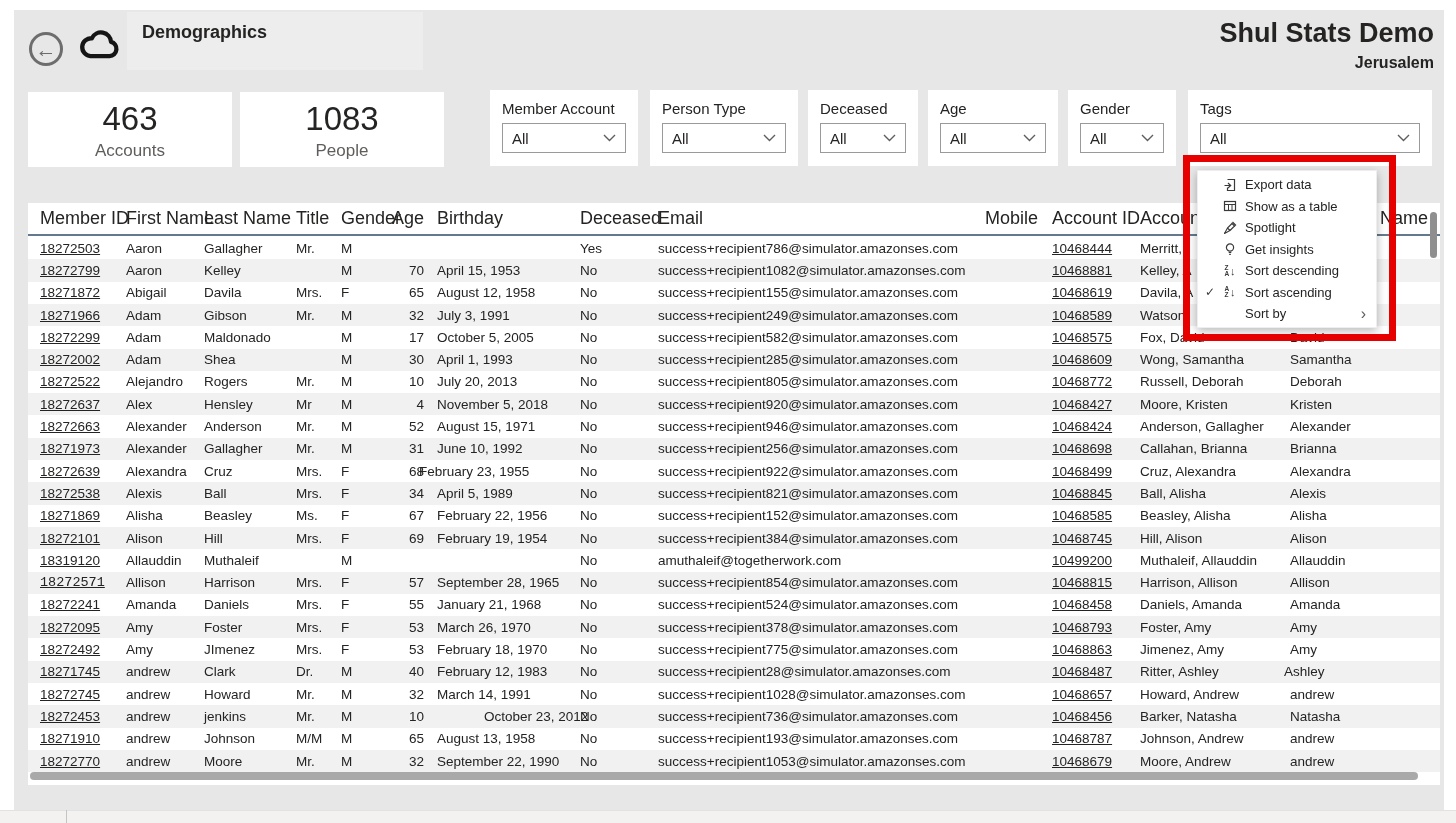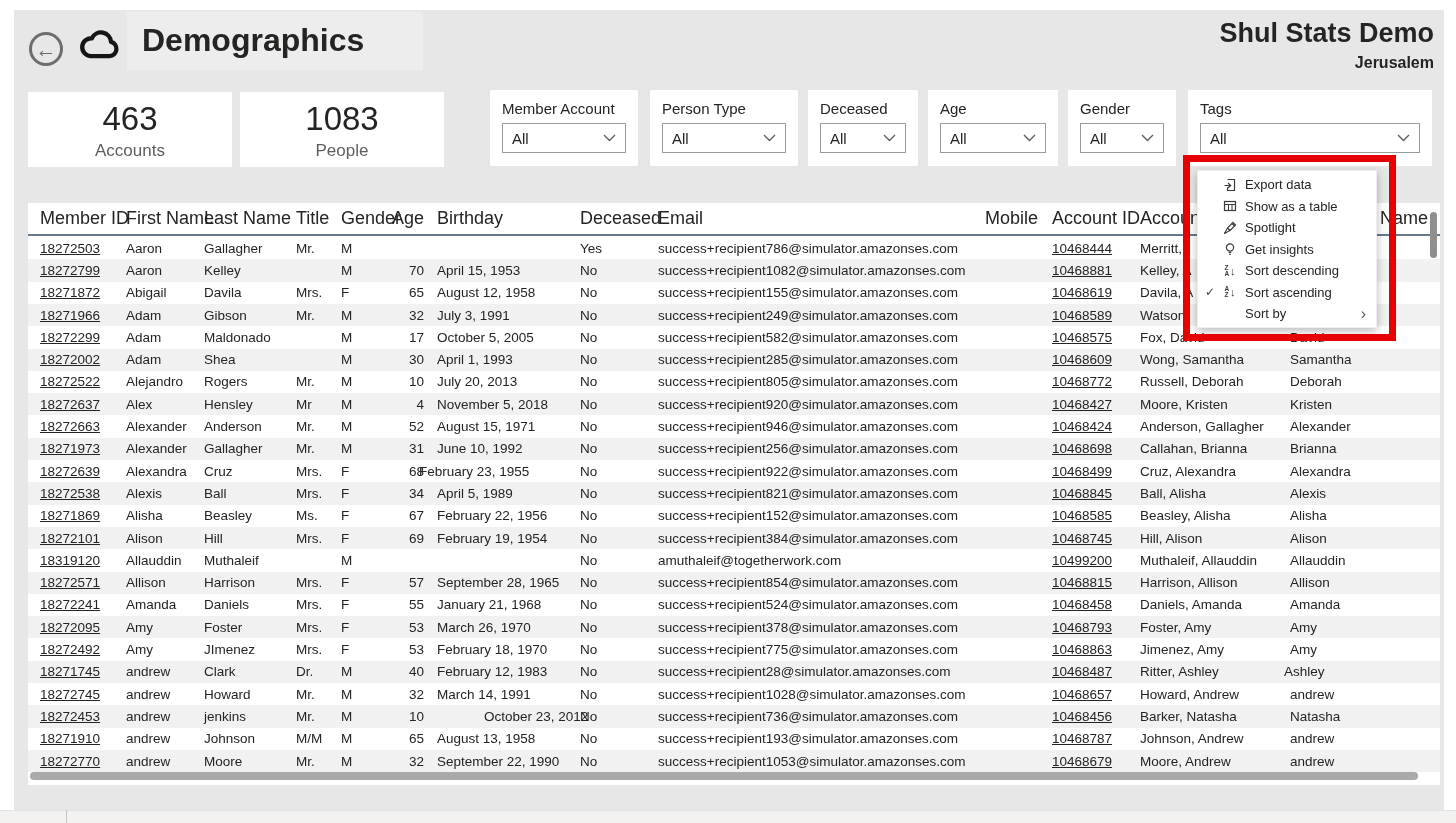--- a/index.html
+++ b/index.html
@@ -15,7 +15,7 @@
             font-size:21px;font-weight:bold;background:transparent;line-height:1;}
   .cloud{position:absolute;left:76px;top:25px;}
   .title-panel{position:absolute;left:127px;top:12px;width:296px;height:58px;background:#ededed;}
-  .page-title{position:absolute;left:142px;top:22px;font-size:32px;font-weight:bold;color:#252423;}
+  .page-title{position:absolute;left:142px;top:22px;font-size:18px;font-weight:bold;color:#252423;}
   .app-title{position:absolute;right:22px;top:18px;font-size:27px;font-weight:bold;text-align:right;width:400px;}
   .app-sub{position:absolute;right:22px;top:54px;font-size:16px;font-weight:bold;text-align:right;width:300px;}
 

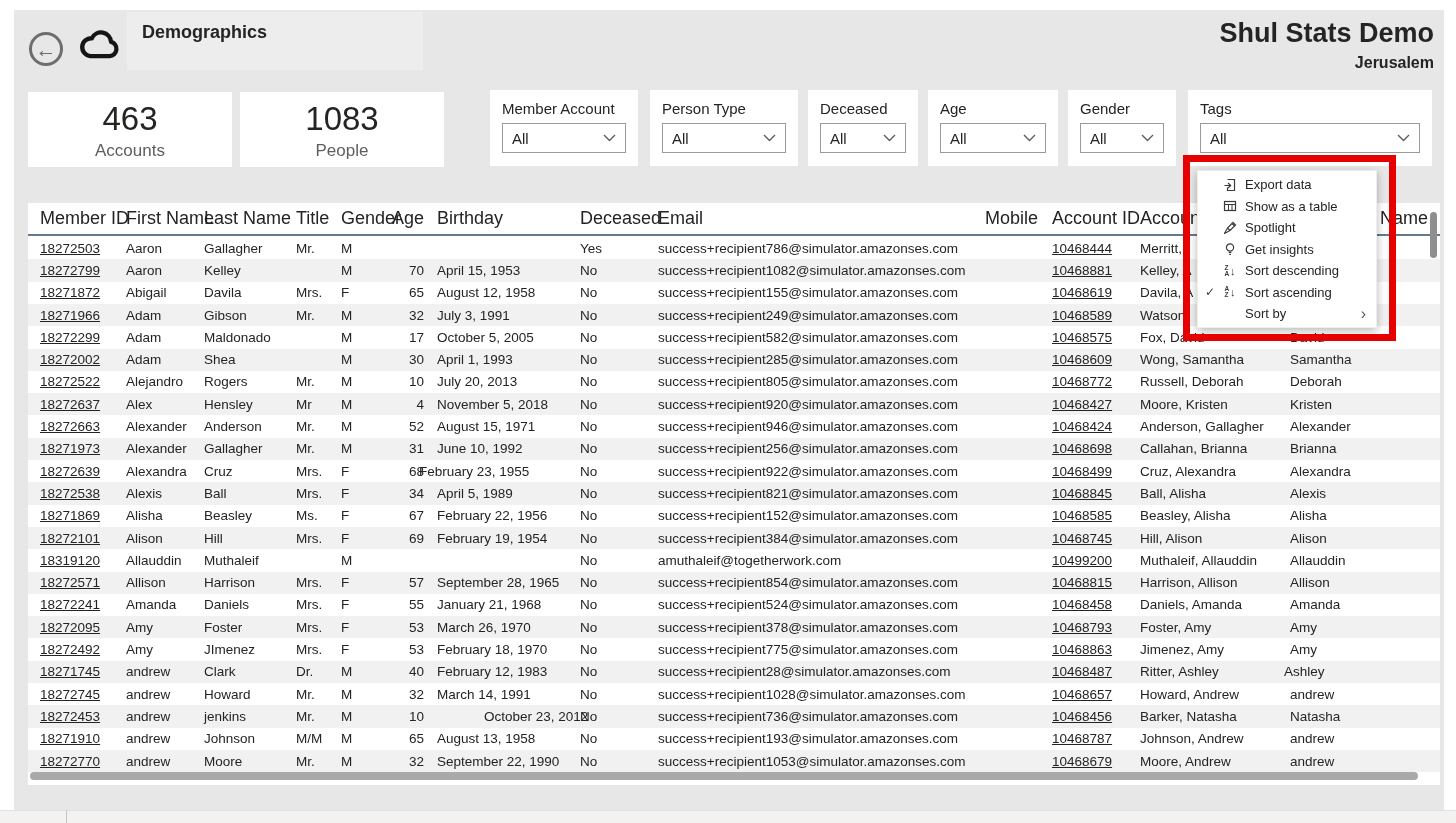--- a/index.html
+++ b/index.html
@@ -403,7 +403,7 @@
           <span class="td" style="left: 1262px; width: 110px;">Allauddin</span>
         </div>
         <div class="tr alt" style="top: 334.5px;">
-          <span class="td lnk" style="left: 12px; width: 84px;">18272571</span>
+          <span class="td lnk" style="left: 12px; width: 84px; font-family: Liberation Mono, monospace;">18272571</span>
           <span class="td" style="left: 98px; width: 76px;">Allison</span>
           <span class="td" style="left: 176px; width: 90px;">Harrison</span>
           <span class="td" style="left: 268px; width: 44px;">Mrs.</span>

